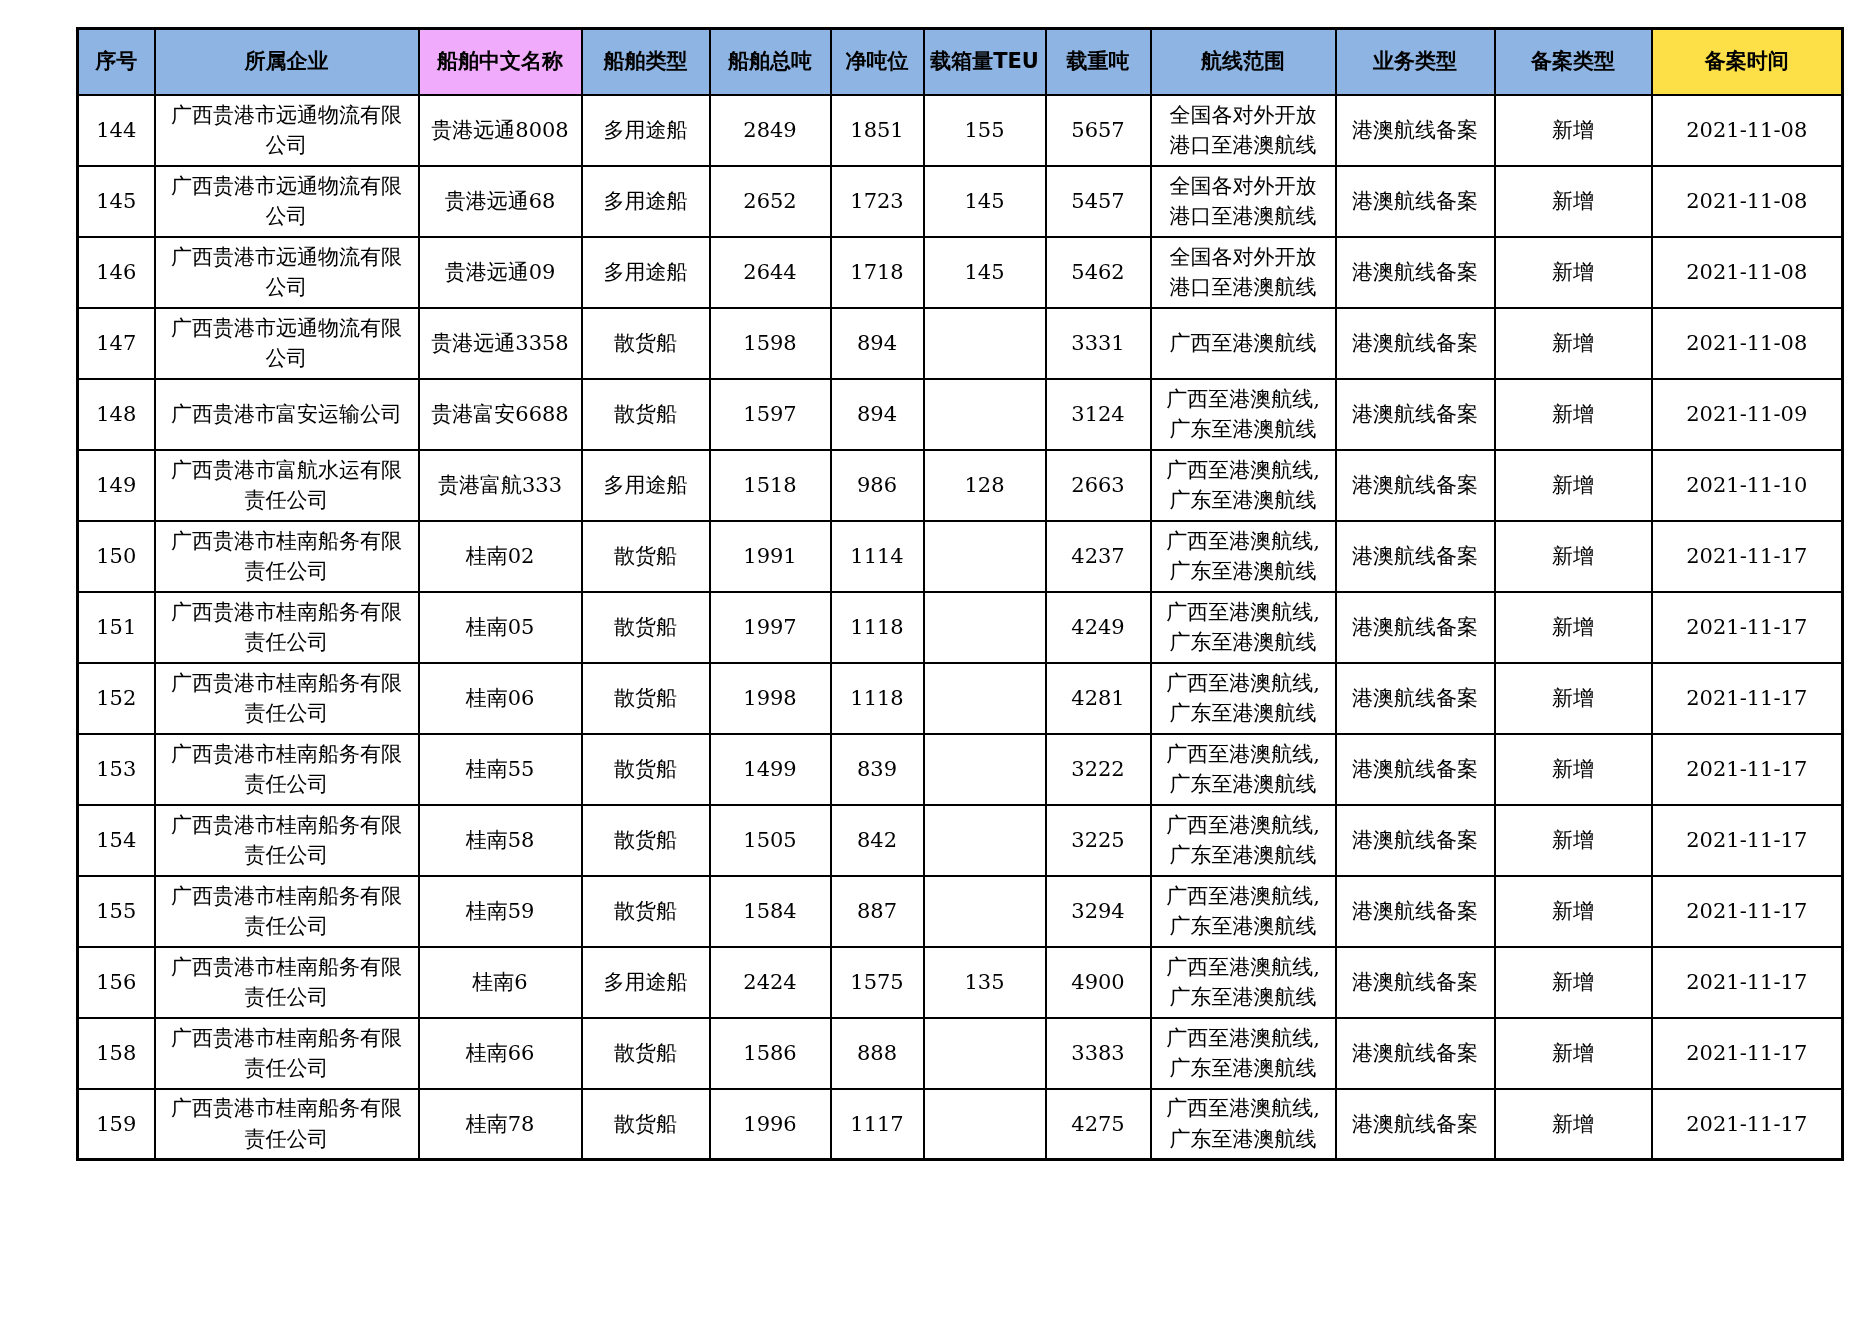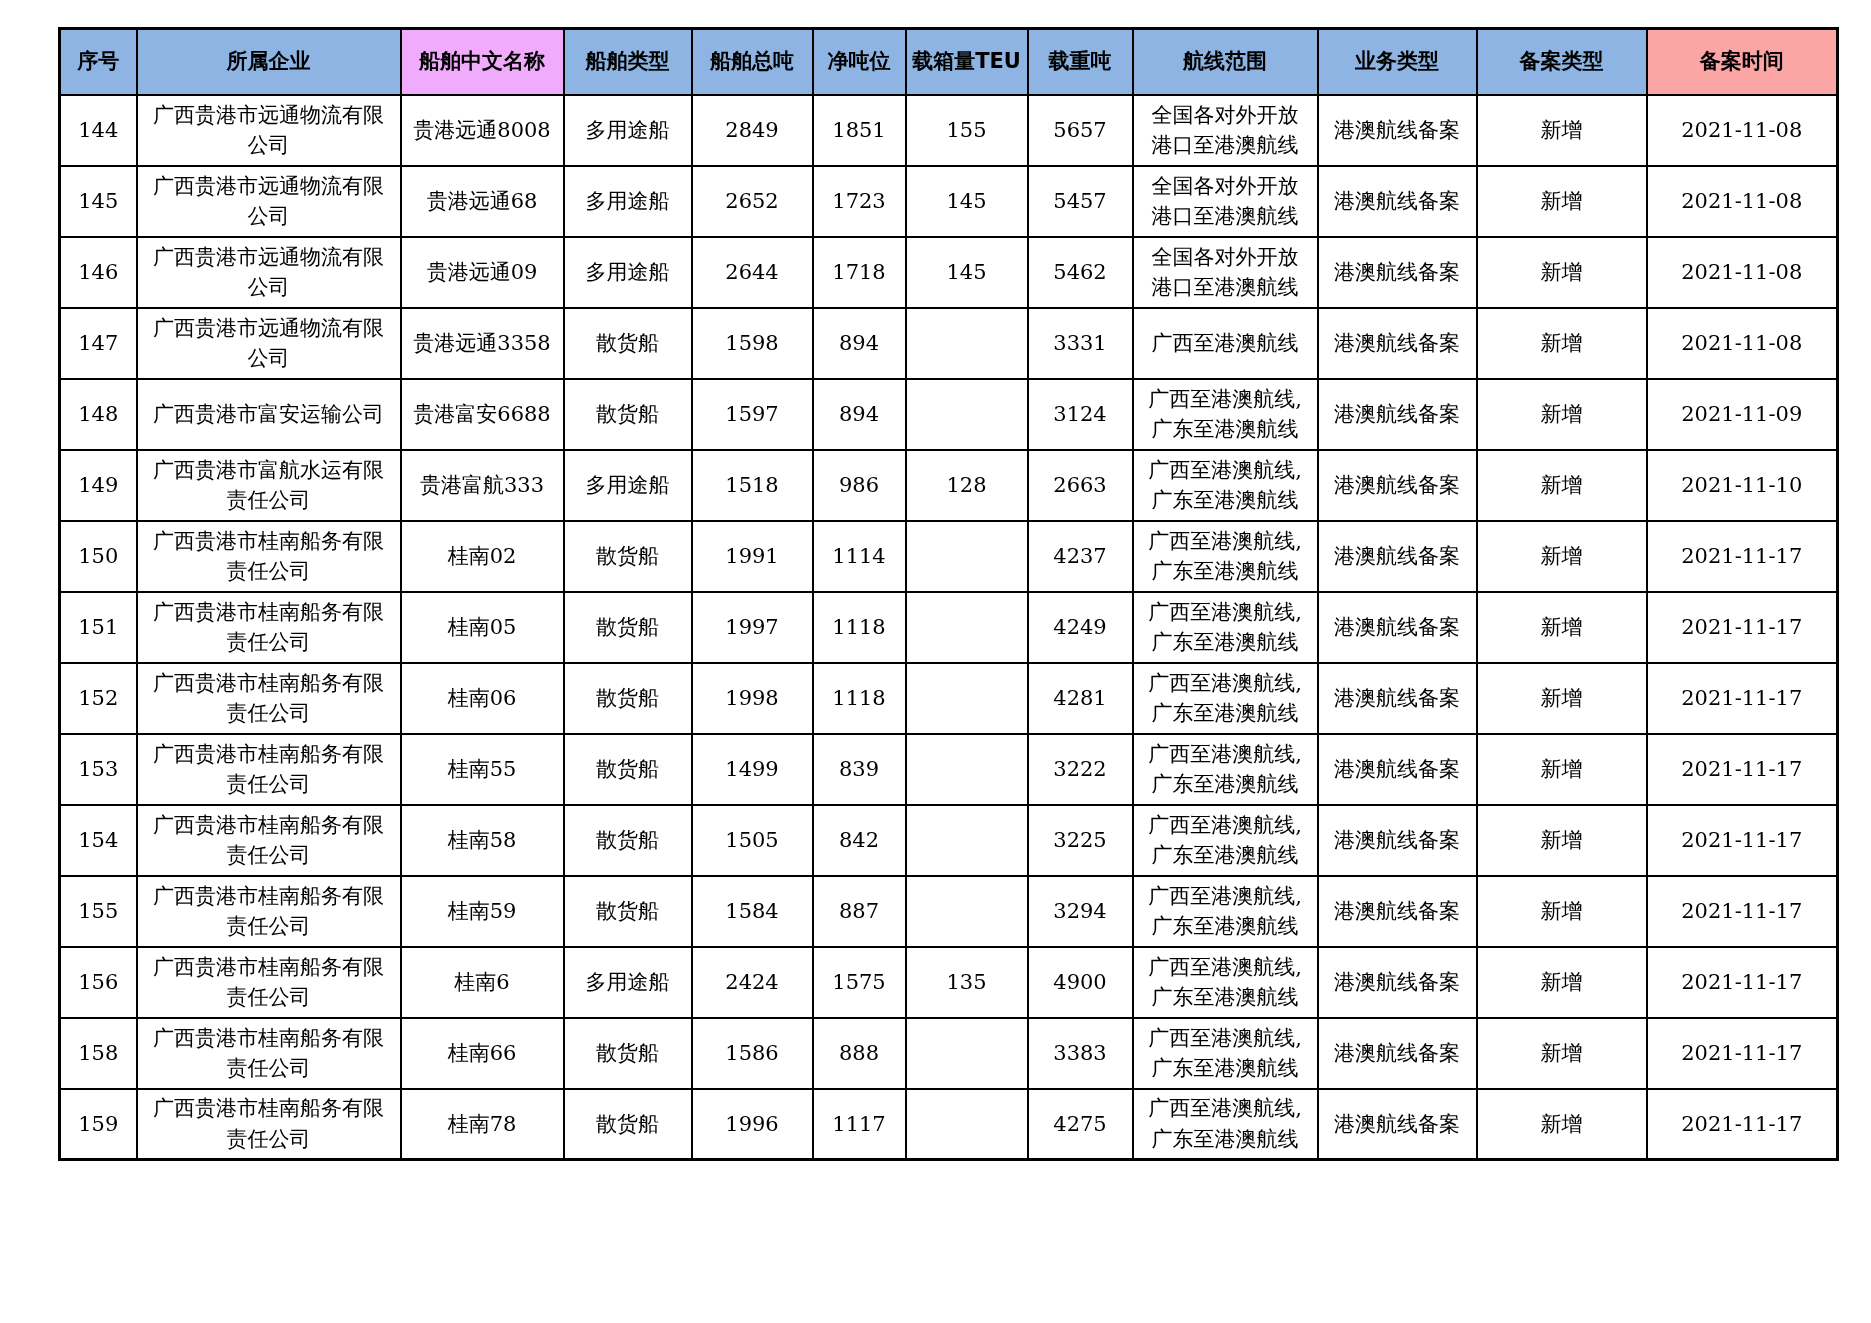--- a/index.html
+++ b/index.html
@@ -7,7 +7,7 @@
     width:1871px;height:1323px;background:#ffffff;overflow:hidden;position:relative;
     font-family:"DejaVu Serif","Liberation Serif",serif;color:#000;
   }
-  .table-wrap{position:absolute;left:58px;top:27px;}
+  .table-wrap{position:absolute;left:76px;top:27px;}
   table{border-collapse:collapse;table-layout:fixed;border:3px solid #000;background:#fff;}
   th,td{
     border:2px solid #000;box-sizing:border-box;

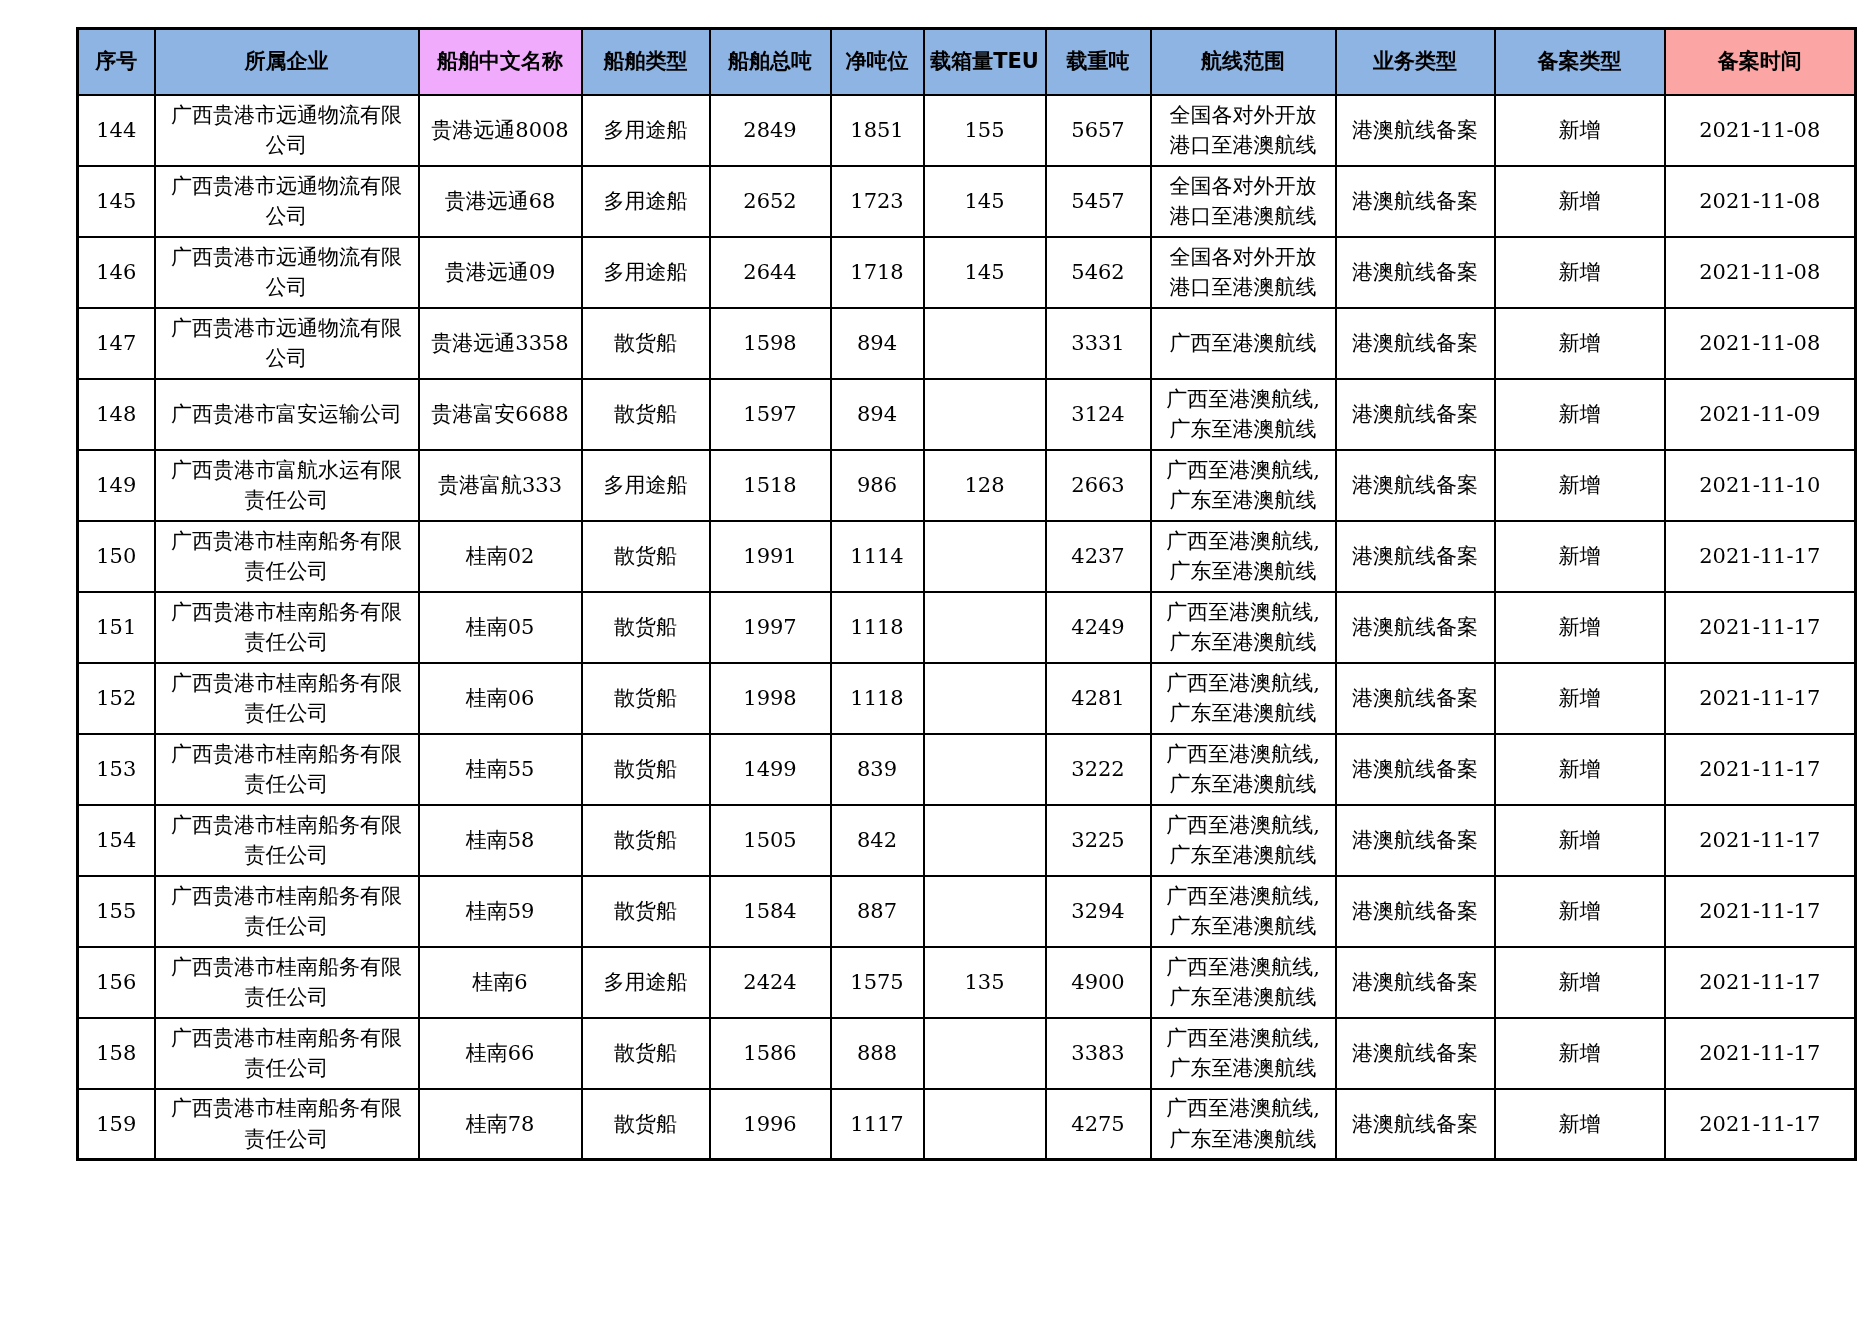--- a/index.html
+++ b/index.html
@@ -30,7 +30,7 @@
   .col-7{width:105px;}
   .col-8{width:185px;}
   .col-9{width:159px;}
-  .col-10{width:170px;margin-left:48px;}
+  .col-10{width:157px;margin-left:48px;}
   .col-11{width:191px;}
 </style>
 </head>

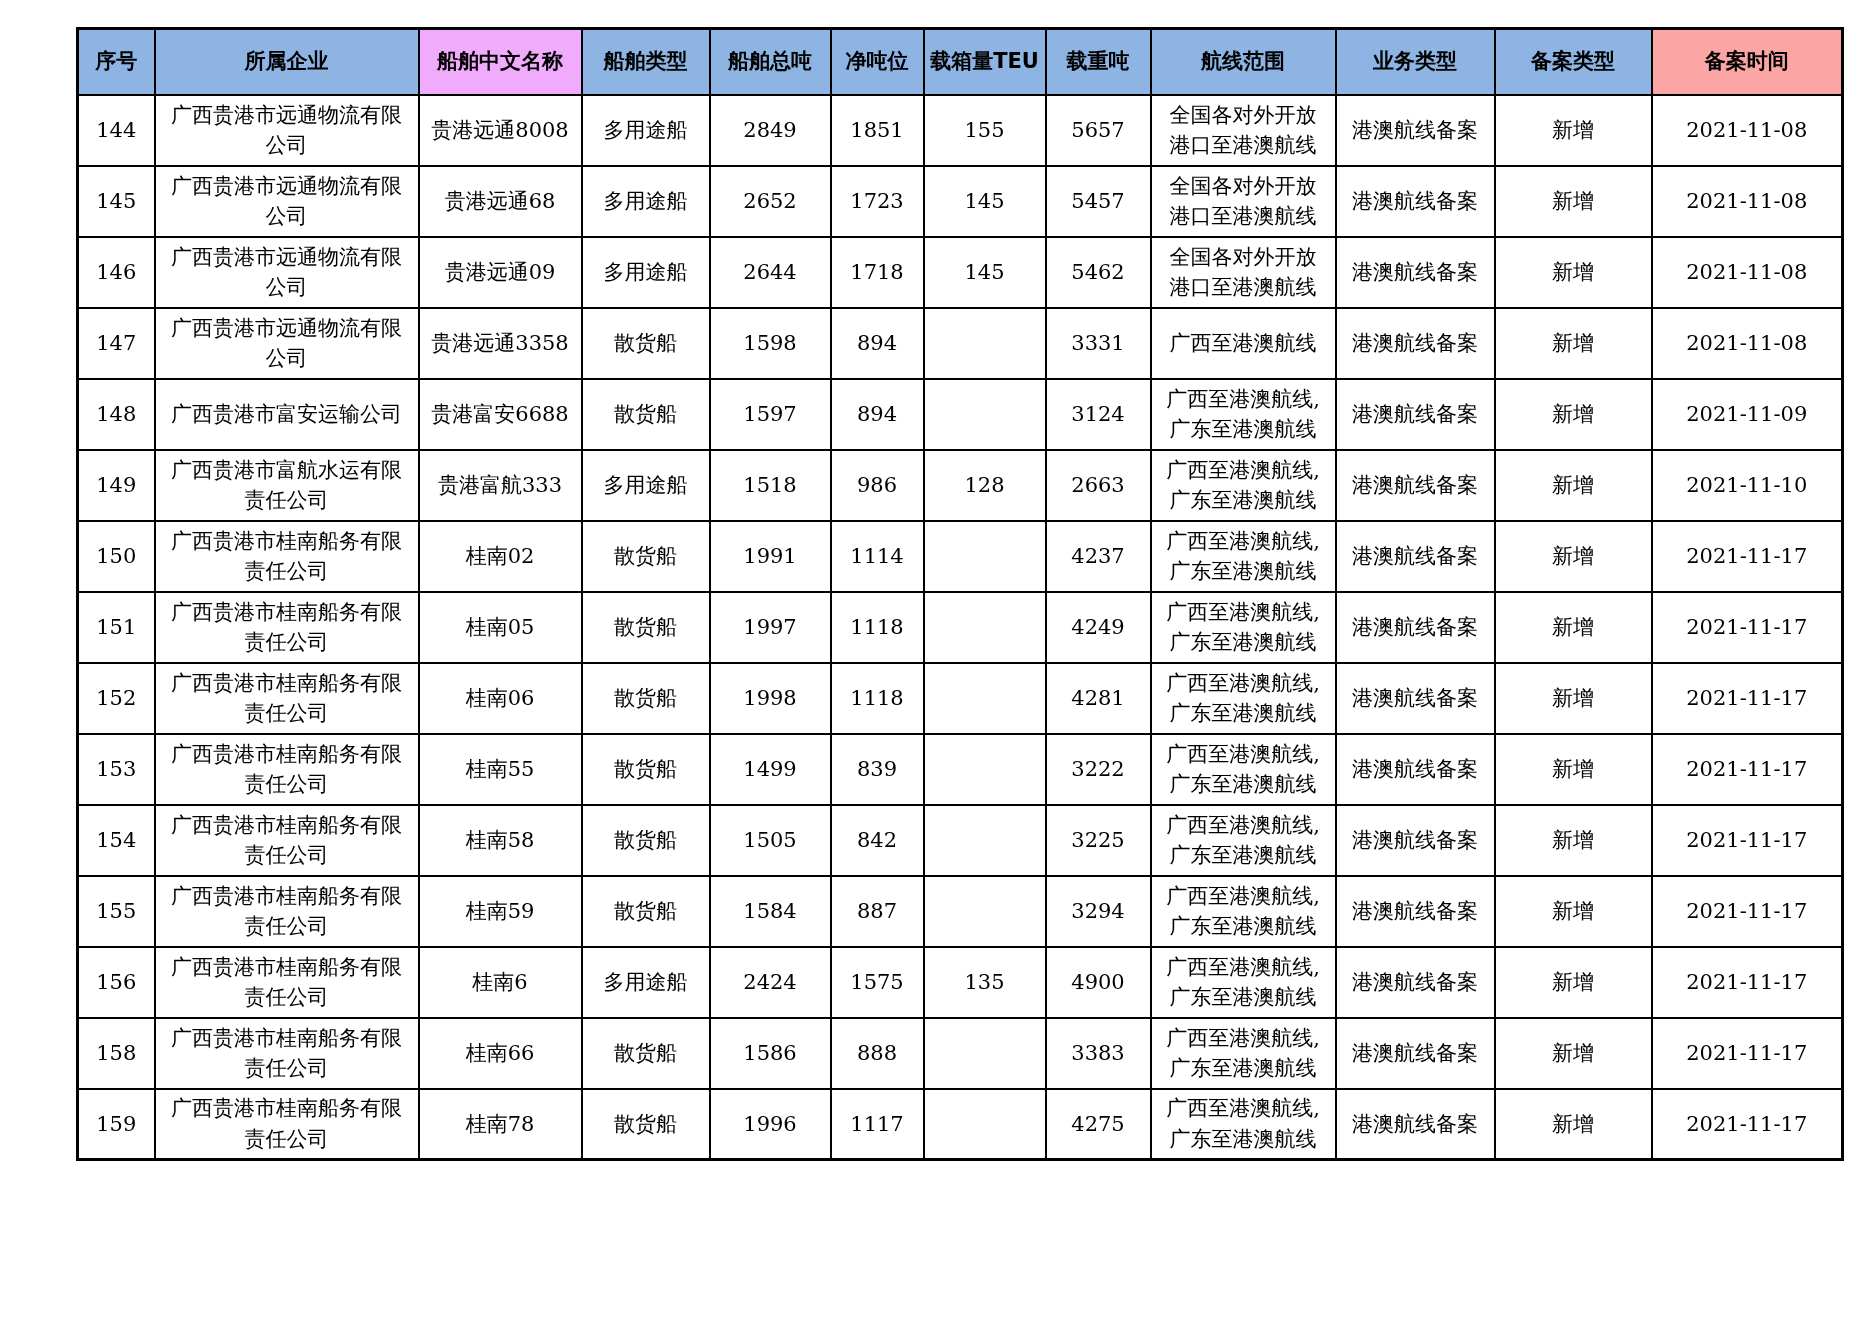--- a/index.html
+++ b/index.html
@@ -51,7 +51,7 @@
           <th class="col-8" style="background: rgb(141, 180, 226);">航线范围</th>
           <th class="col-9" style="background: rgb(141, 180, 226);">业务类型</th>
           <th class="col-10" style="background: rgb(141, 180, 226);">备案类型</th>
-          <th class="col-11" style="background: #fca5a5;">备案时间</th>
+          <th class="col-11" style="background: #fde047;">备案时间</th>
         </tr>
     </thead>
     <tbody>

